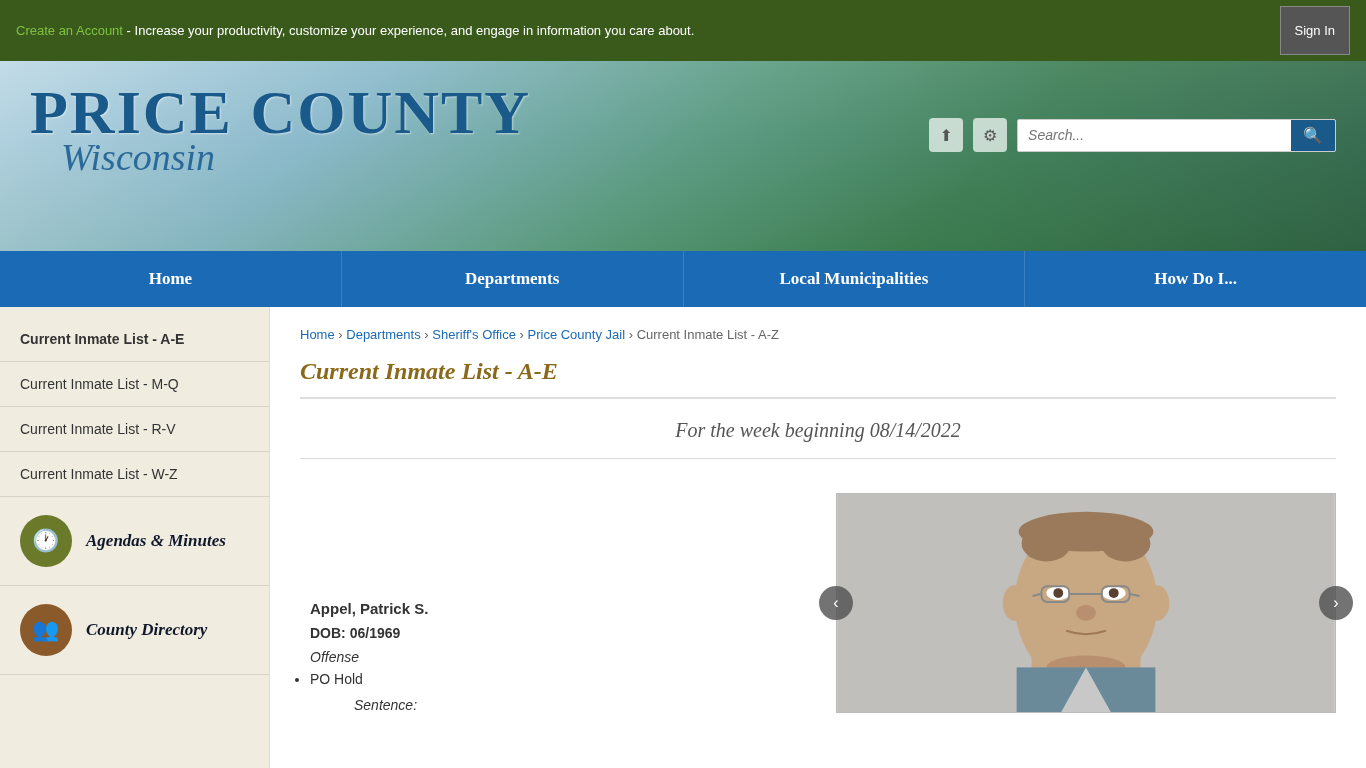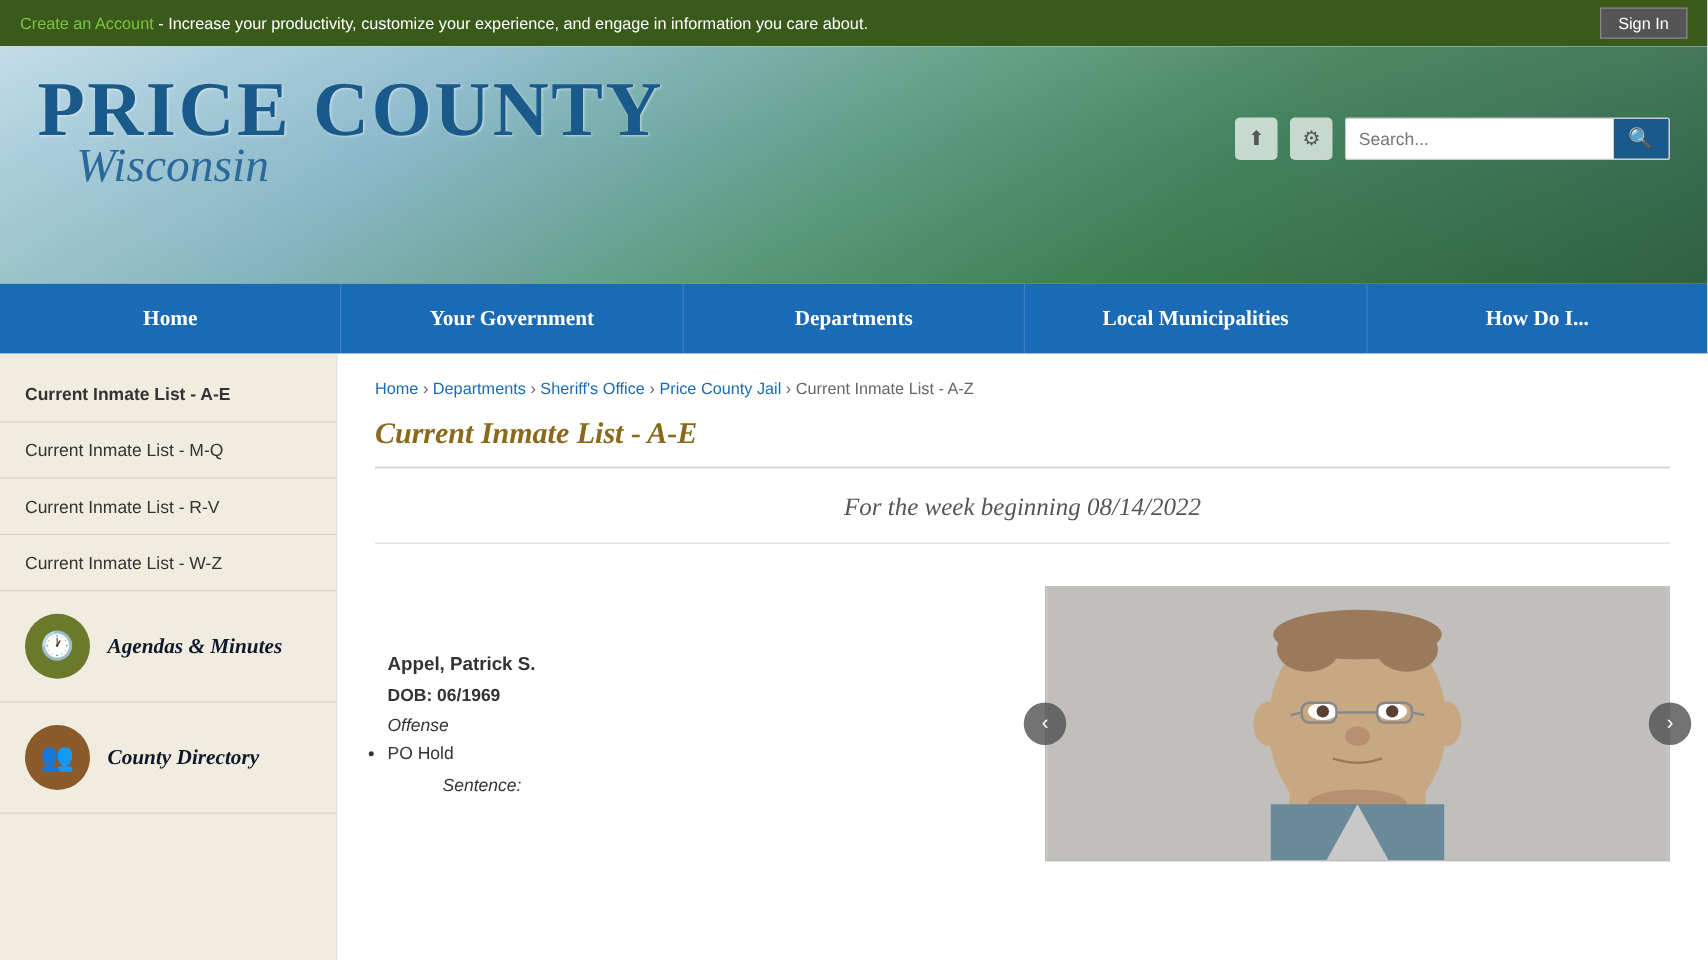--- a/index.html
+++ b/index.html
@@ -20,7 +20,7 @@
       background: #555;
       color: #fff;
       border: 1px solid #888;
-      padding: 4px 14px;
+      padding: 16px 14px;
       cursor: pointer;
       font-size: 13px;
     }

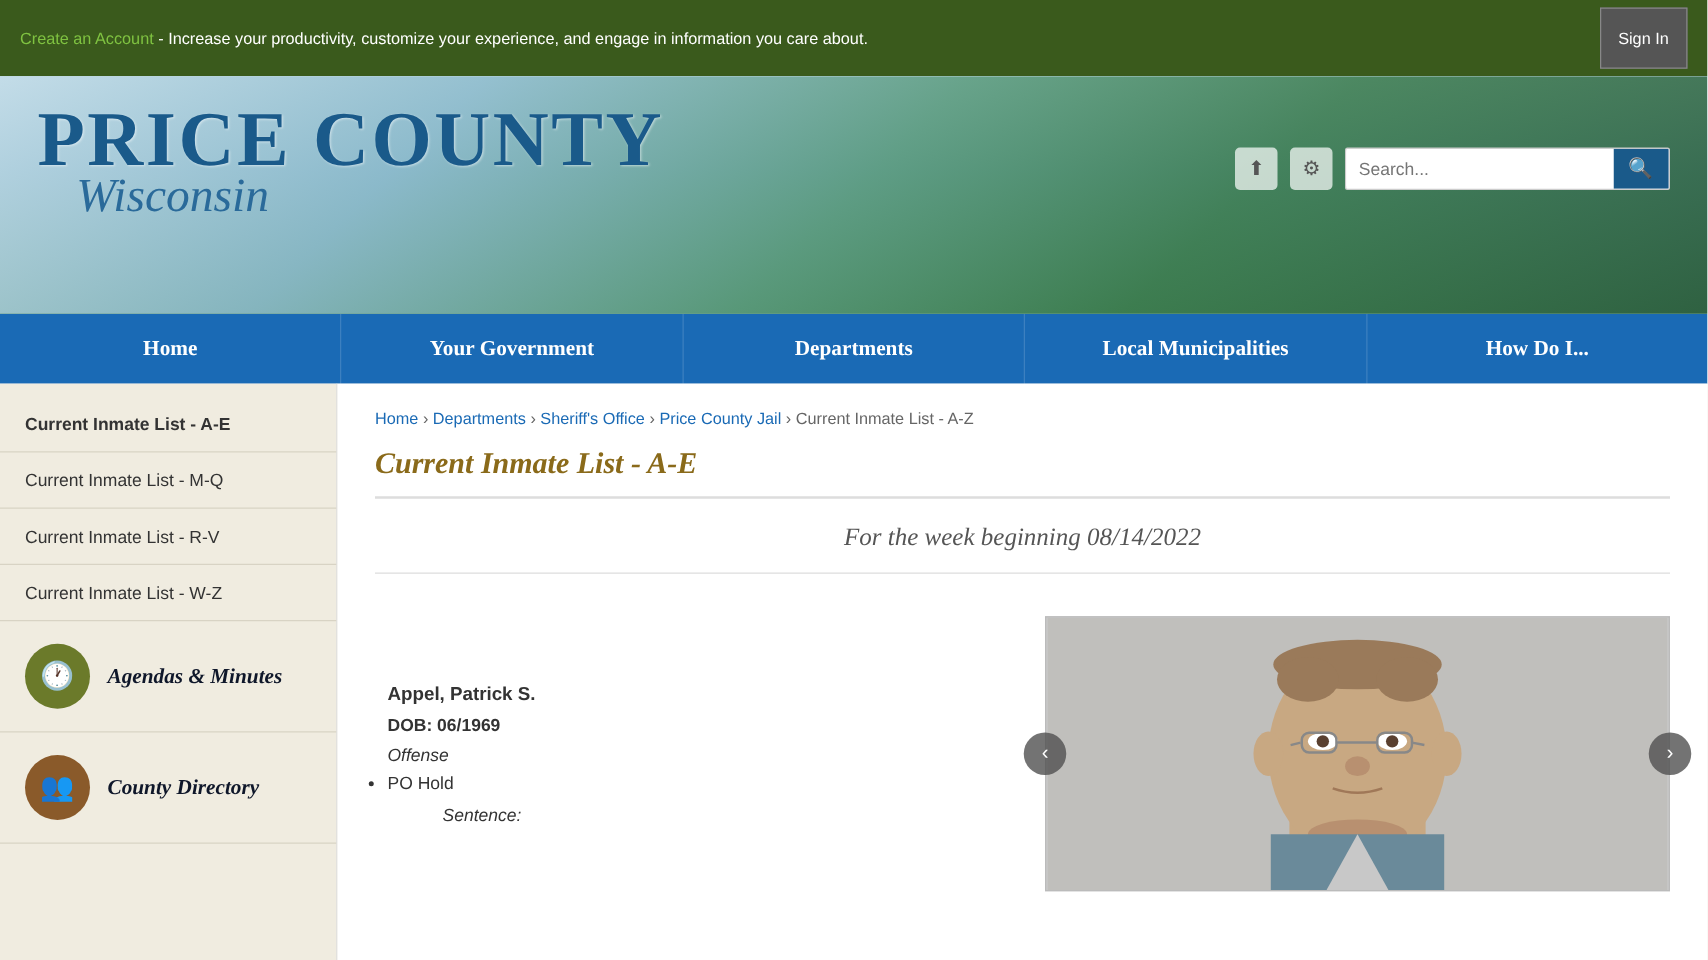--- a/index.html
+++ b/index.html
@@ -92,8 +92,9 @@
       outline: none;
       padding: 6px 10px;
       font-size: 14px;
-      width: 214px;
+      width: 273px;
       color: #999;
+      font-style: italic;
     }
     .search-box button {
       background: #1a5a8a;

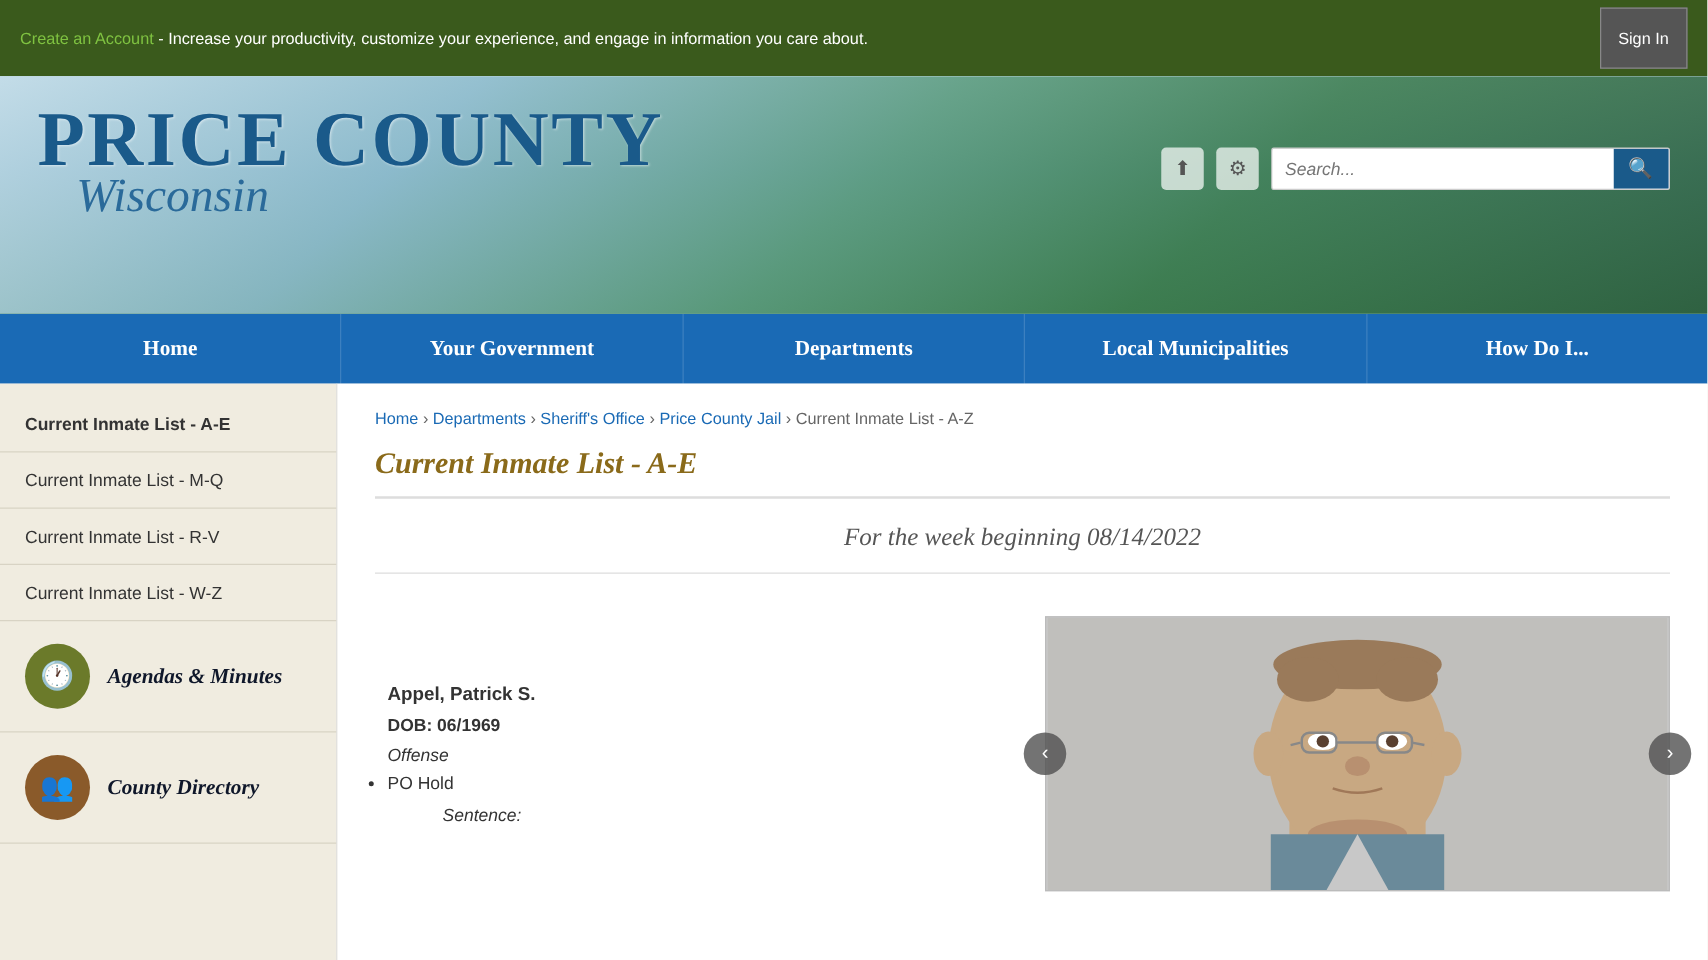--- a/index.html
+++ b/index.html
@@ -325,7 +325,6 @@
 
 <nav class="main-nav">
   <div class="nav-item">Home</div>
-  <div class="nav-item">Your Government</div>
   <div class="nav-item">Departments</div>
   <div class="nav-item">Local Municipalities</div>
   <div class="nav-item">How Do I...</div>

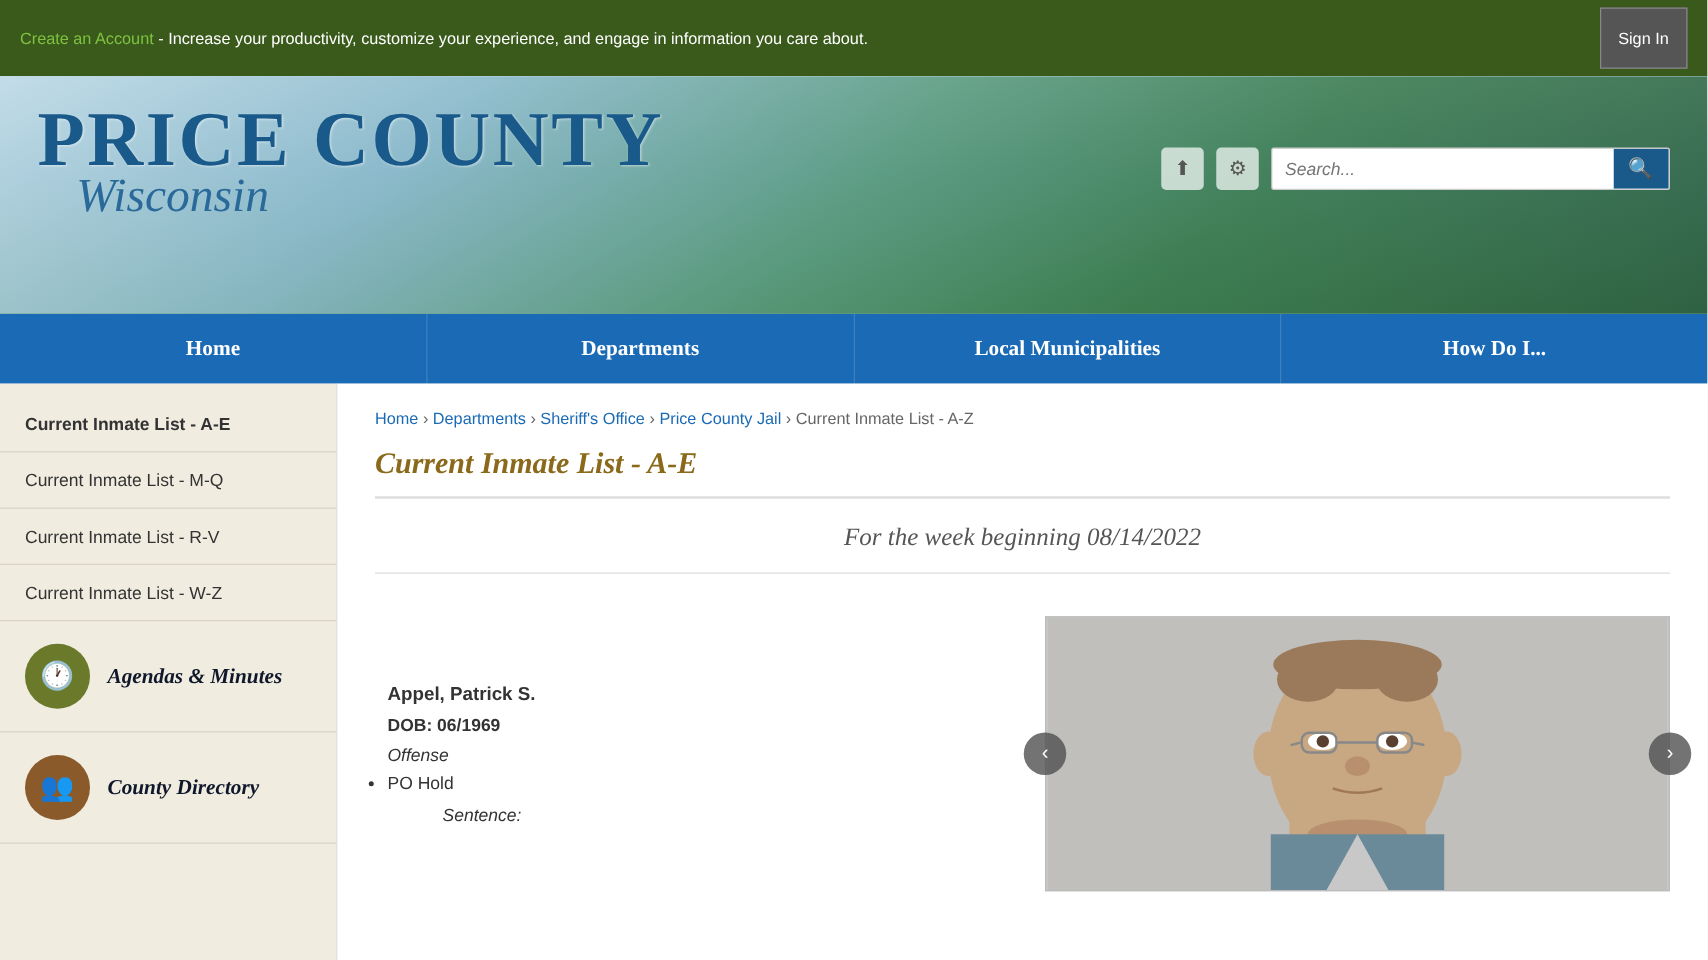--- a/index.html
+++ b/index.html
@@ -223,7 +223,7 @@
     .inmate-entry {
       display: flex;
       gap: 30px;
-      align-items: center;
+      align-items: flex-end;
       padding: 10px 0;
     }
     .inmate-info {

